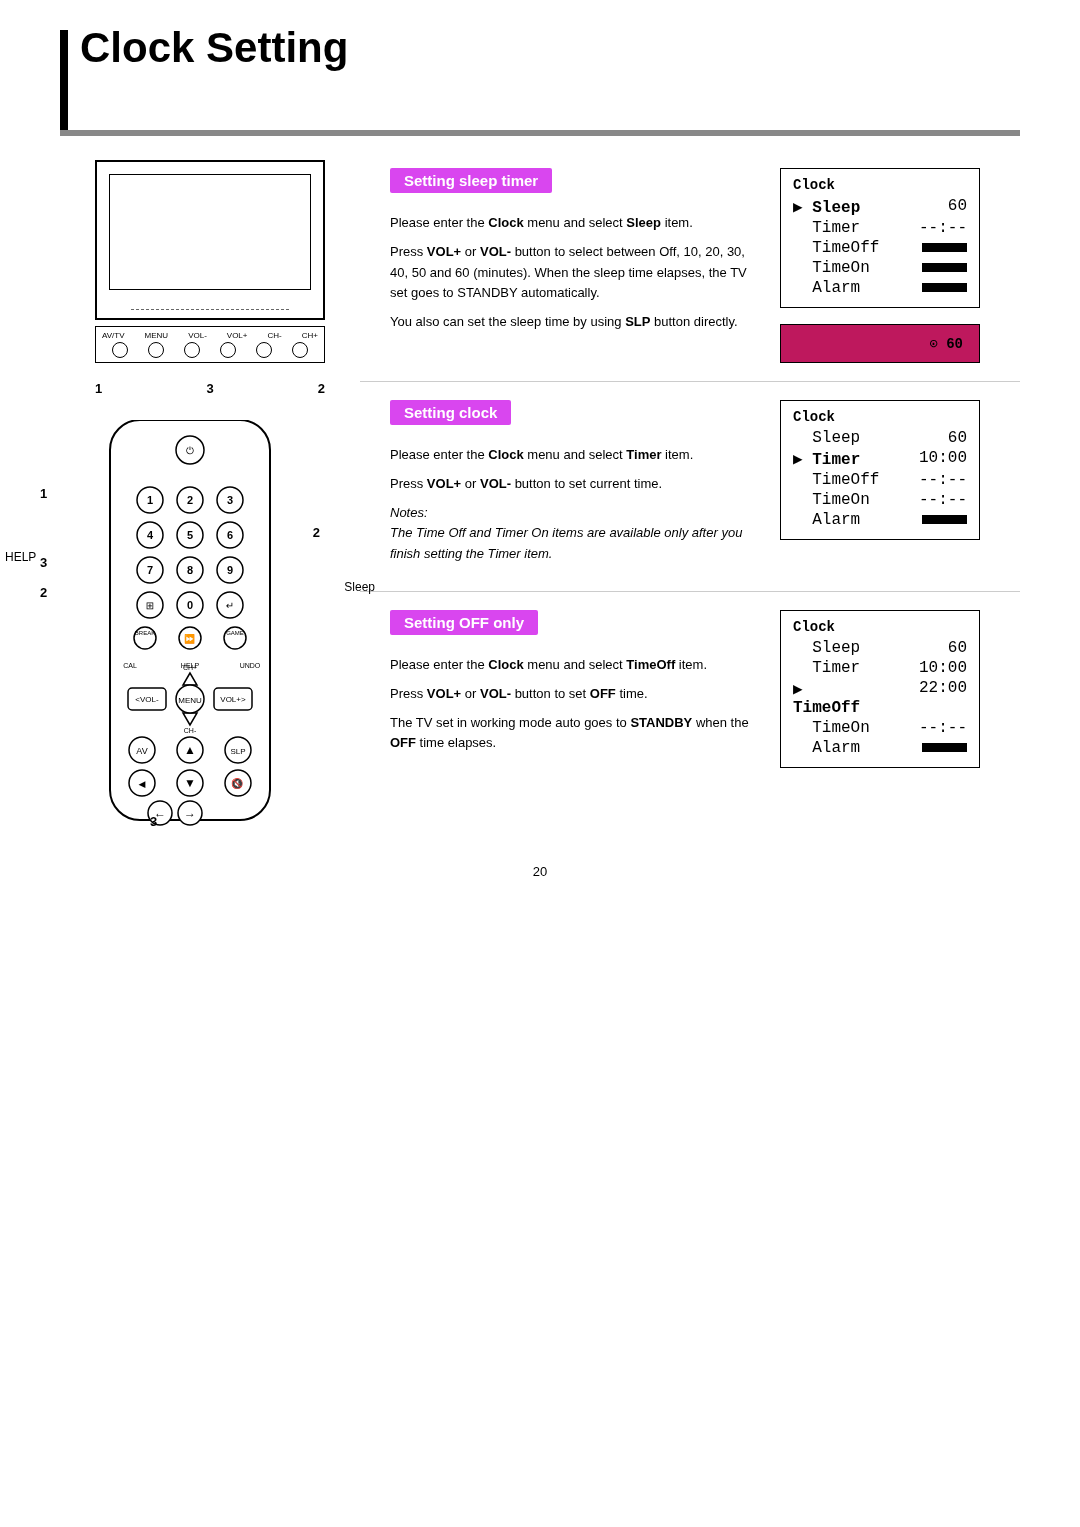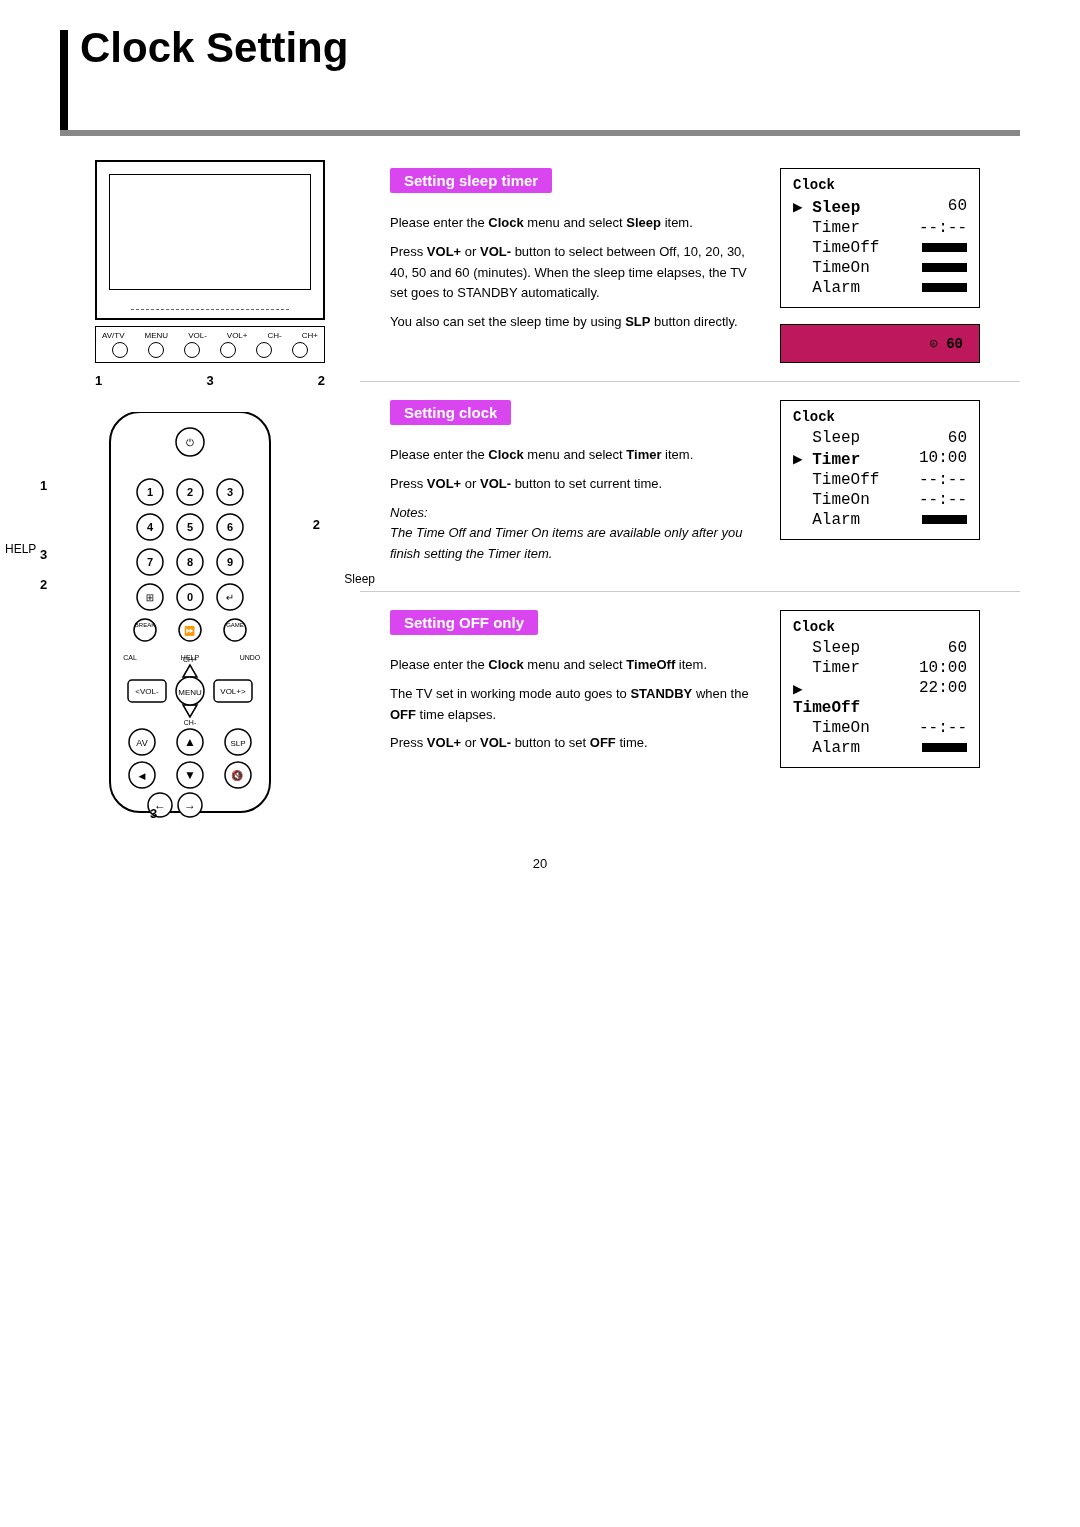--- a/index.html
+++ b/index.html
@@ -212,7 +212,7 @@
       width: 230px;
       border: 1.5px solid #000;
       padding: 4px 6px;
-      margin-bottom: 8px;
+      margin-bottom: 16px;
     }
 
     .button-bar-labels {

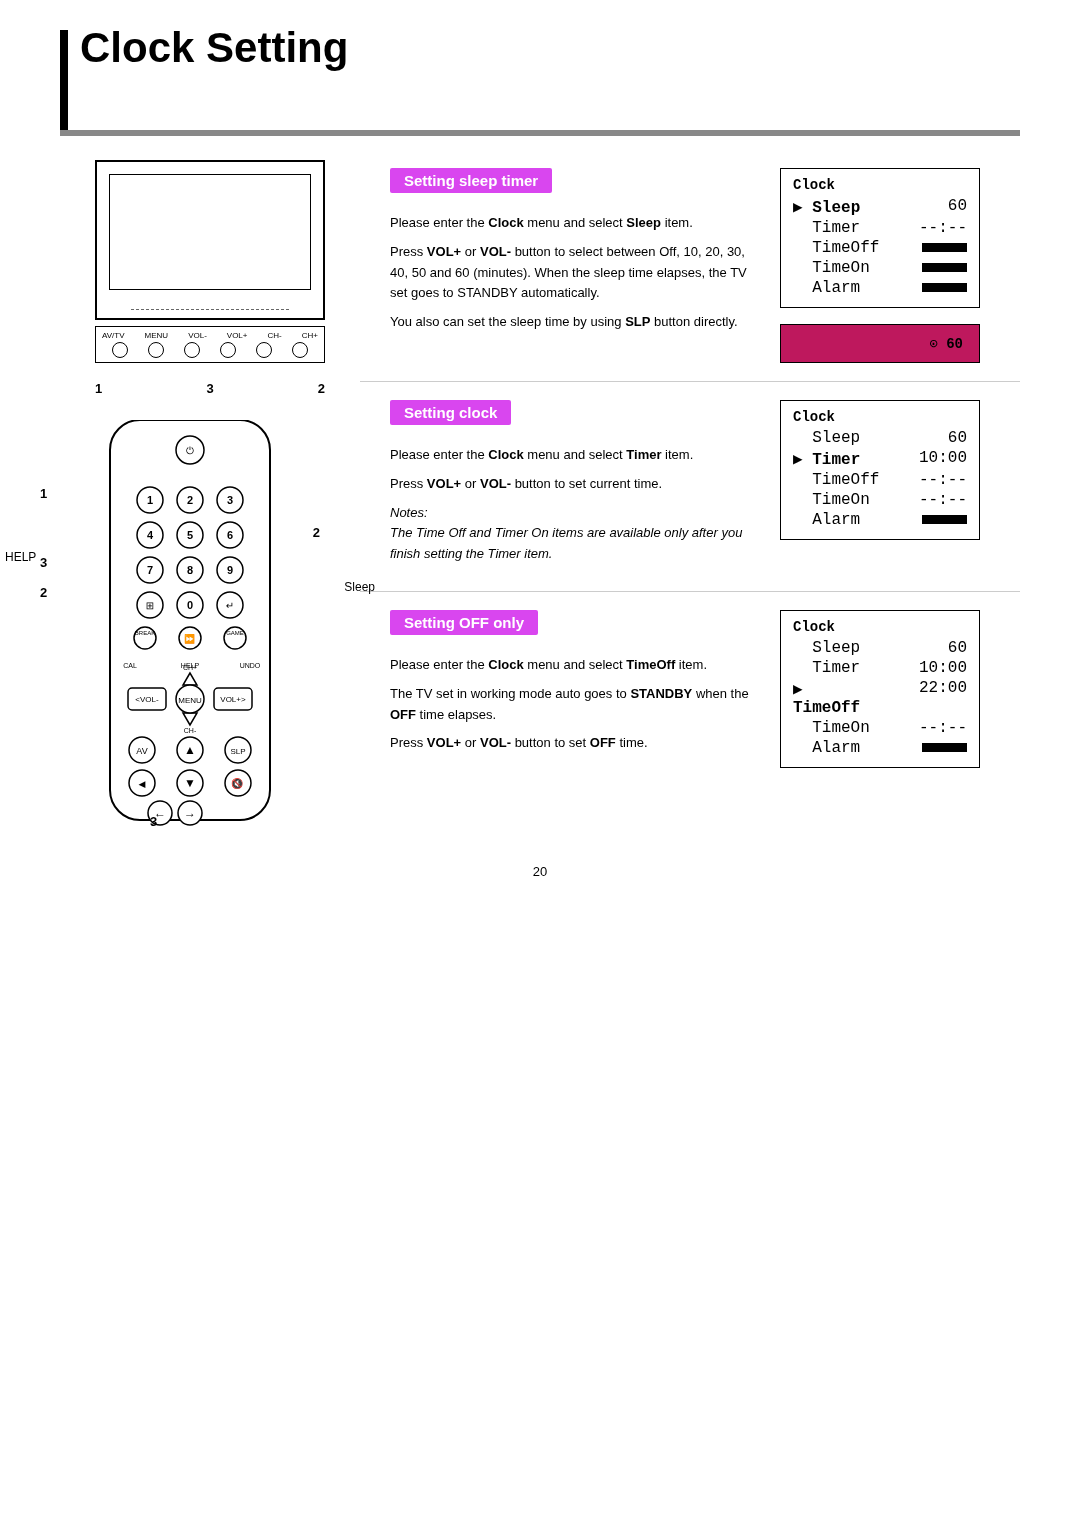--- a/index.html
+++ b/index.html
@@ -486,10 +486,10 @@
             Please enter the <b>Clock</b> menu and select <b>TimeOff</b> item.
           </p>
           <p class="section-text">
+            Press <b>VOL+</b> or <b>VOL-</b> button to set <b>OFF</b> time.
+          </p>
+          <p class="section-text">
             The TV set in working mode auto goes to <b>STANDBY</b> when the <b>OFF</b> time elapses.
-          </p>
-          <p class="section-text">
-            Press <b>VOL+</b> or <b>VOL-</b> button to set <b>OFF</b> time.
           </p>
         </div>
         <div class="right-section-boxes">

